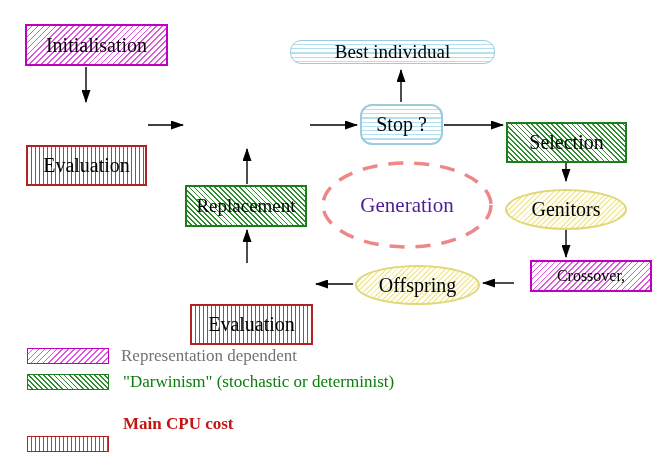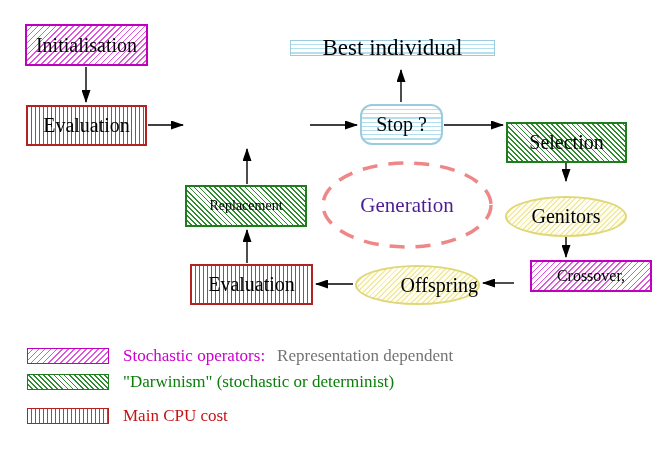--- a/index.html
+++ b/index.html
@@ -69,7 +69,7 @@
     <ellipse cx="407" cy="205" rx="84" ry="42" fill="none" stroke="#ee8787" stroke-width="3.5" stroke-dasharray="15 11"></ellipse>
   </svg>
 
-  <div class="node rect p-magenta" style="left:25px; top:24px; width:123px; height:42px;">
+  <div class="node rect p-magenta" style="left:25px; top:24px; width:143px; height:42px;">
     <span>Initialisation</span>
   </div>
 

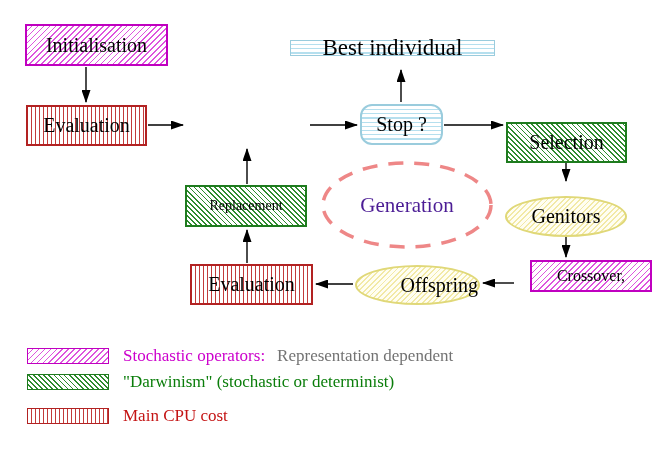--- a/index.html
+++ b/index.html
@@ -77,7 +77,7 @@
     <span>Evaluation</span>
   </div>
 
-  <div class="node rect p-cyan" style="left:290px; top:40px; width:205px; height:16px; border-width:1.5px; font-size:23px;">
+  <div class="node rect p-cyan" style="left:290px; top:40px; width:205px; height:24px; border-width:1.5px; font-size:19px;border-radius:11px;">
     <span>Best individual</span>
   </div>
 

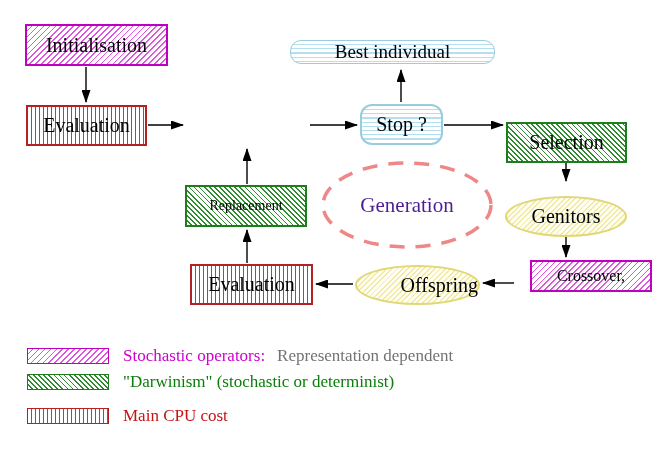--- a/index.html
+++ b/index.html
@@ -21,7 +21,7 @@
   .p-green   { border-color:#1e7b1e;
     background:repeating-linear-gradient(45deg,#ffffff 0 2.4px,#2e8b2e 2.4px 3.6px); }
   .p-red     { border-color:#b22222;
-    background:repeating-linear-gradient(90deg,#ffffff 0 2.6px,#c23b3b 2.6px 4px); }
+    background:repeating-linear-gradient(90deg,#ffffff 0 2.6px,#c23b3b 2.6px 4px);margin-top:40px; }
   .p-cyan    { border-color:#9accdd;
     background:repeating-linear-gradient(180deg,#ffffff 0 3px,#b5dfee 3px 4.2px); }
   .p-yellow  { border-color:#e0d878;

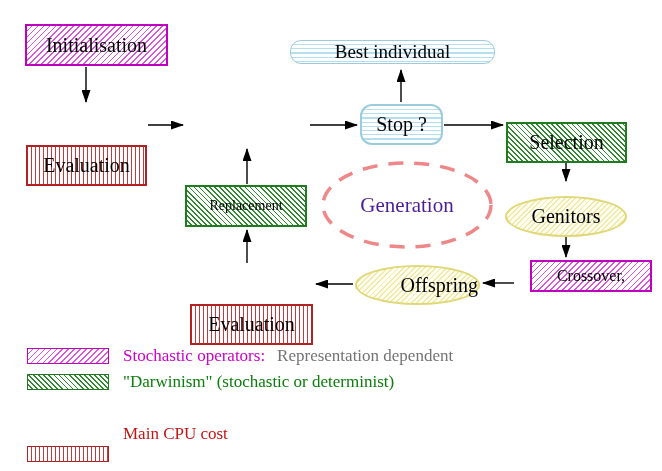--- a/index.html
+++ b/index.html
@@ -90,7 +90,7 @@
     <span>Selection</span>
   </div>
 
-  <div class="node rect p-green" style="left:185px; top:185px; width:122px; height:42px; font-size:14px;">
+  <div class="node rect p-green" style="left:185px; top:185px; width:122px; height:42px; font-size:19px;">
     <span>Replacement</span>
   </div>
 

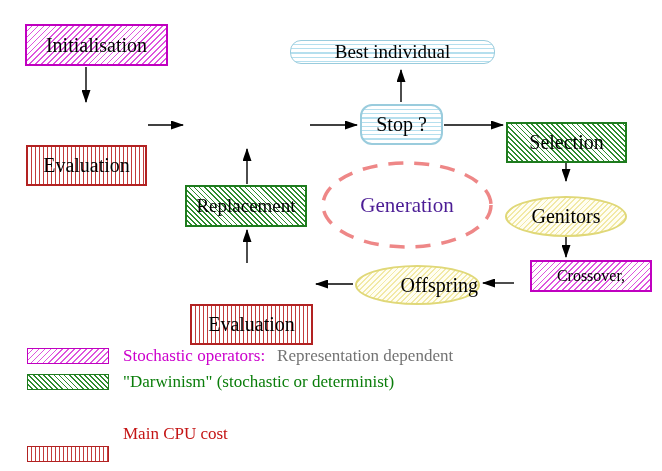--- a/index.html
+++ b/index.html
@@ -98,7 +98,7 @@
     <span>Generation</span>
   </div>
 
-  <div class="node ellipse p-yellow" style="left:505px; top:196px; width:122px; height:41px;font-family:Liberation Serif, serif;">
+  <div class="node ellipse p-yellow" style="left:505px; top:189px; width:122px; height:41px;font-family:Liberation Serif, serif;">
     <span>Genitors</span>
   </div>
 

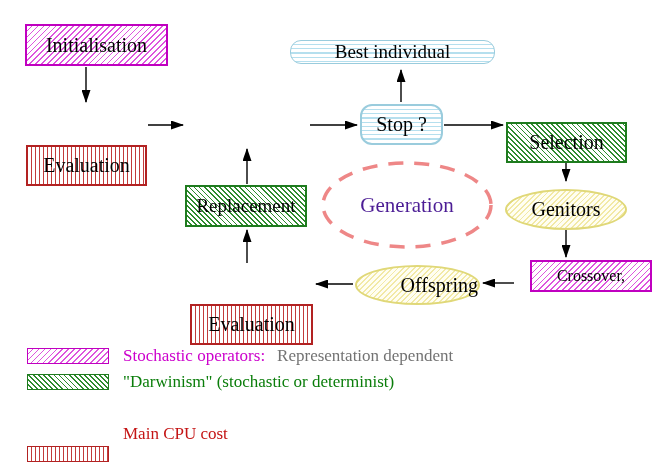--- a/index.html
+++ b/index.html
@@ -106,7 +106,7 @@
     <span>Evaluation</span>
   </div>
 
-  <div class="node ellipse p-yellow" style="left:355px; top:265px; width:125px; height:40px;justify-content:flex-end;">
+  <div class="node ellipse p-yellow" style="left:355px; top:265px; width:125px; height:40px;">
     <span>Offspring</span>
   </div>
 

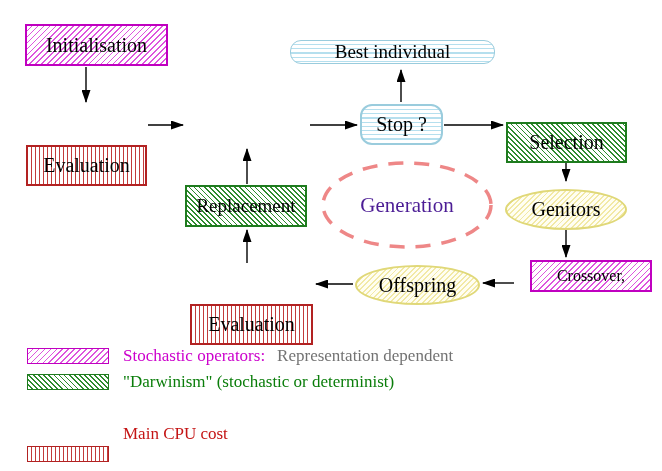--- a/index.html
+++ b/index.html
@@ -116,7 +116,6 @@
 
   <div class="legend-row" style="left:27px; top:346px;">
     <div class="swatch p-magenta"></div>
-    <span class="legend-text lt-magenta">Stochastic operators:</span>
     <span class="legend-text lt-gold">Representation dependent</span>
   </div>
 

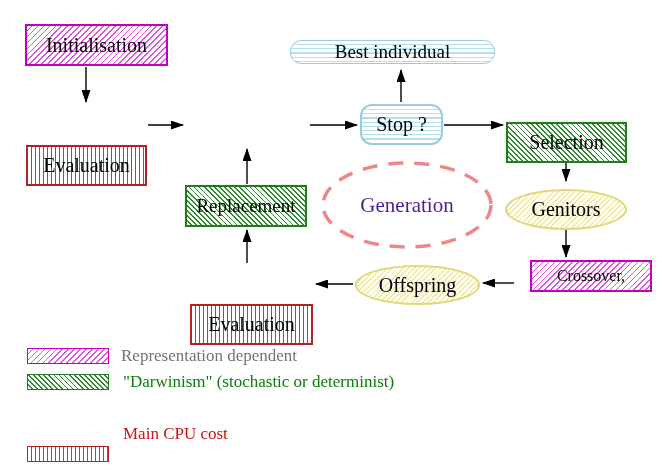--- a/index.html
+++ b/index.html
@@ -124,7 +124,7 @@
     <span class="legend-text lt-green">"Darwinism" (stochastic or determinist)</span>
   </div>
 
-  <div class="legend-row" style="left:27px; top:406px;">
+  <div class="legend-row" style="left:27px; top:396px;font-weight:bold;">
     <div class="swatch p-red"></div>
     <span class="legend-text lt-red">Main CPU cost</span>
   </div>

